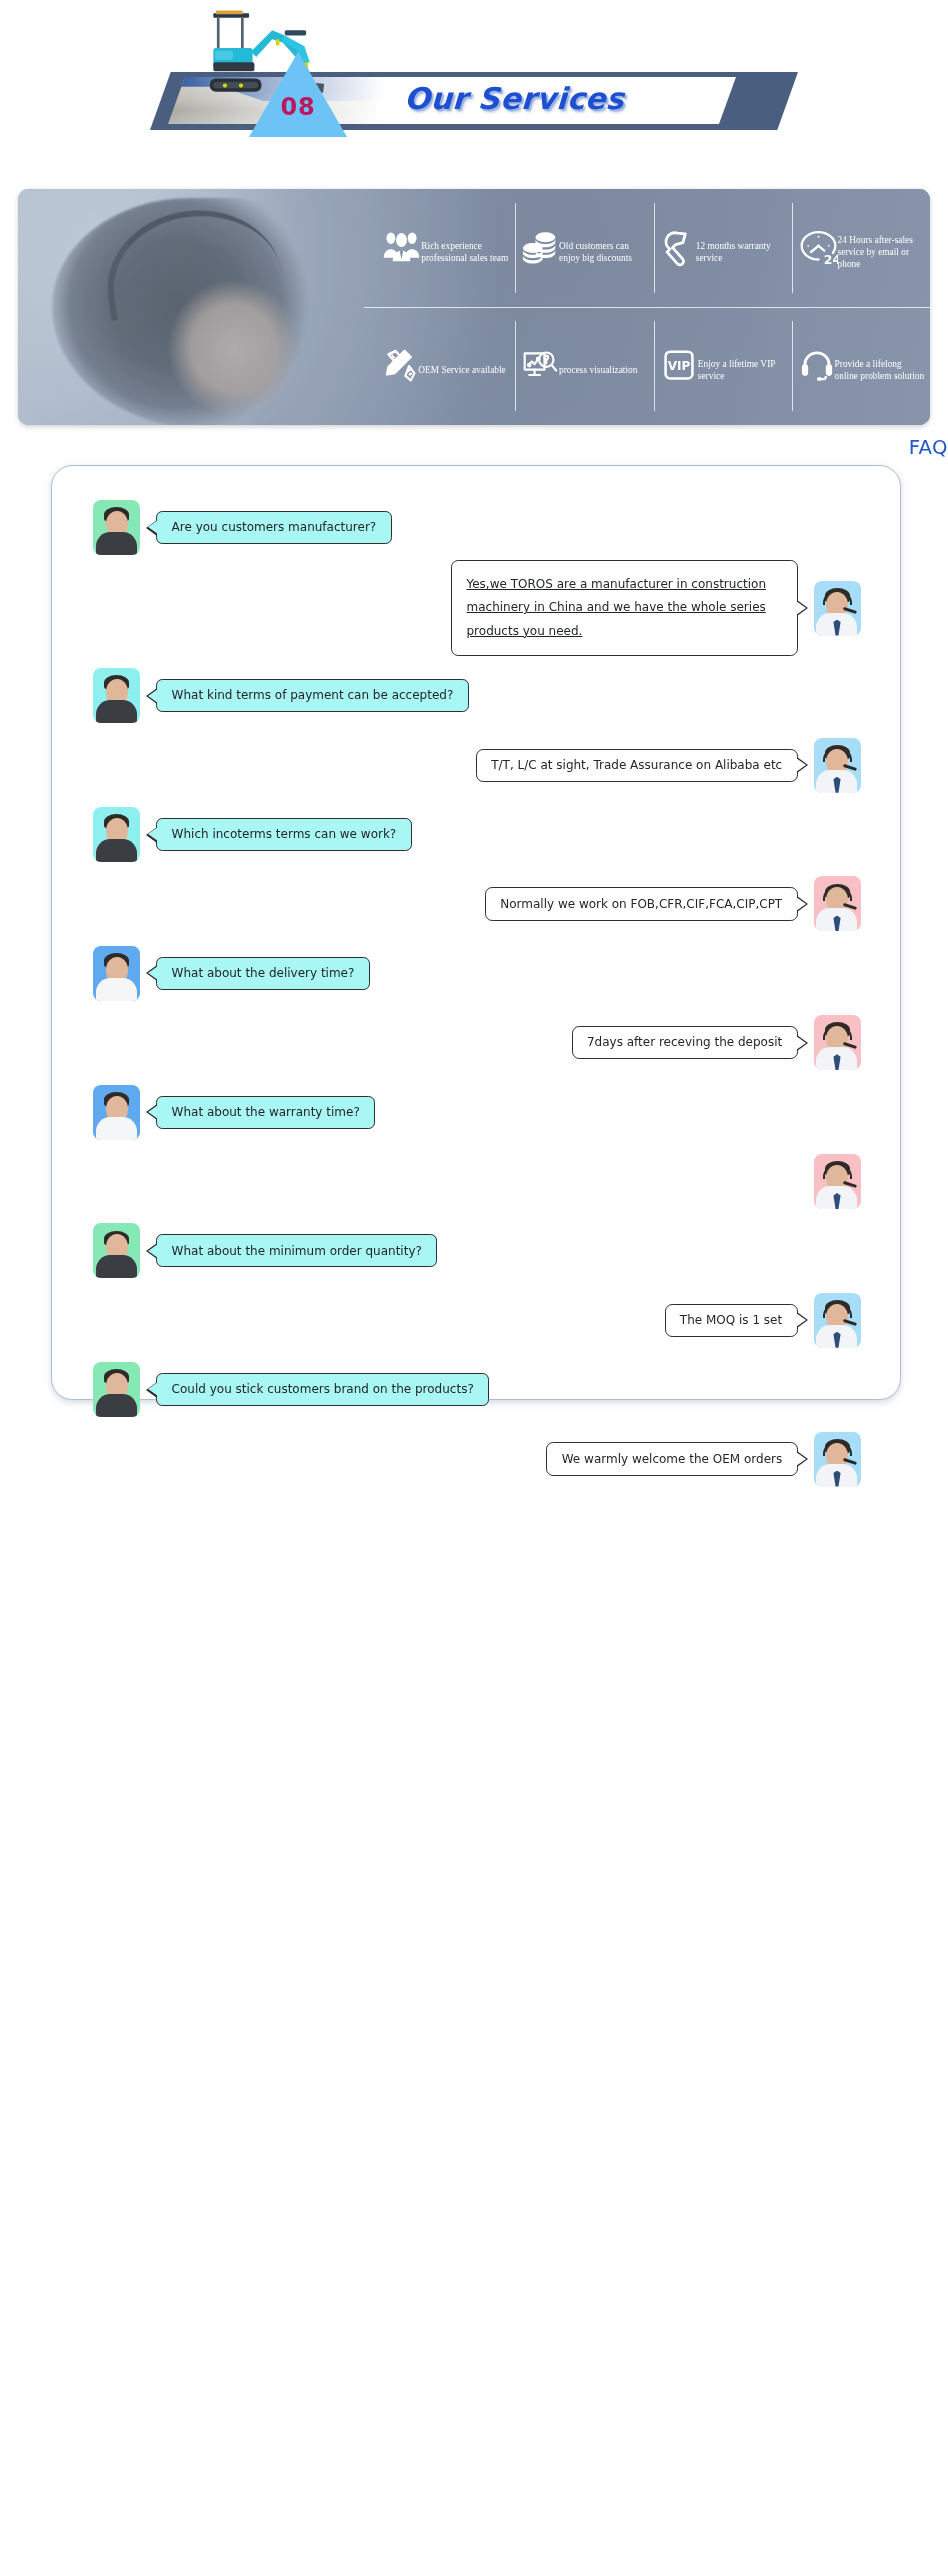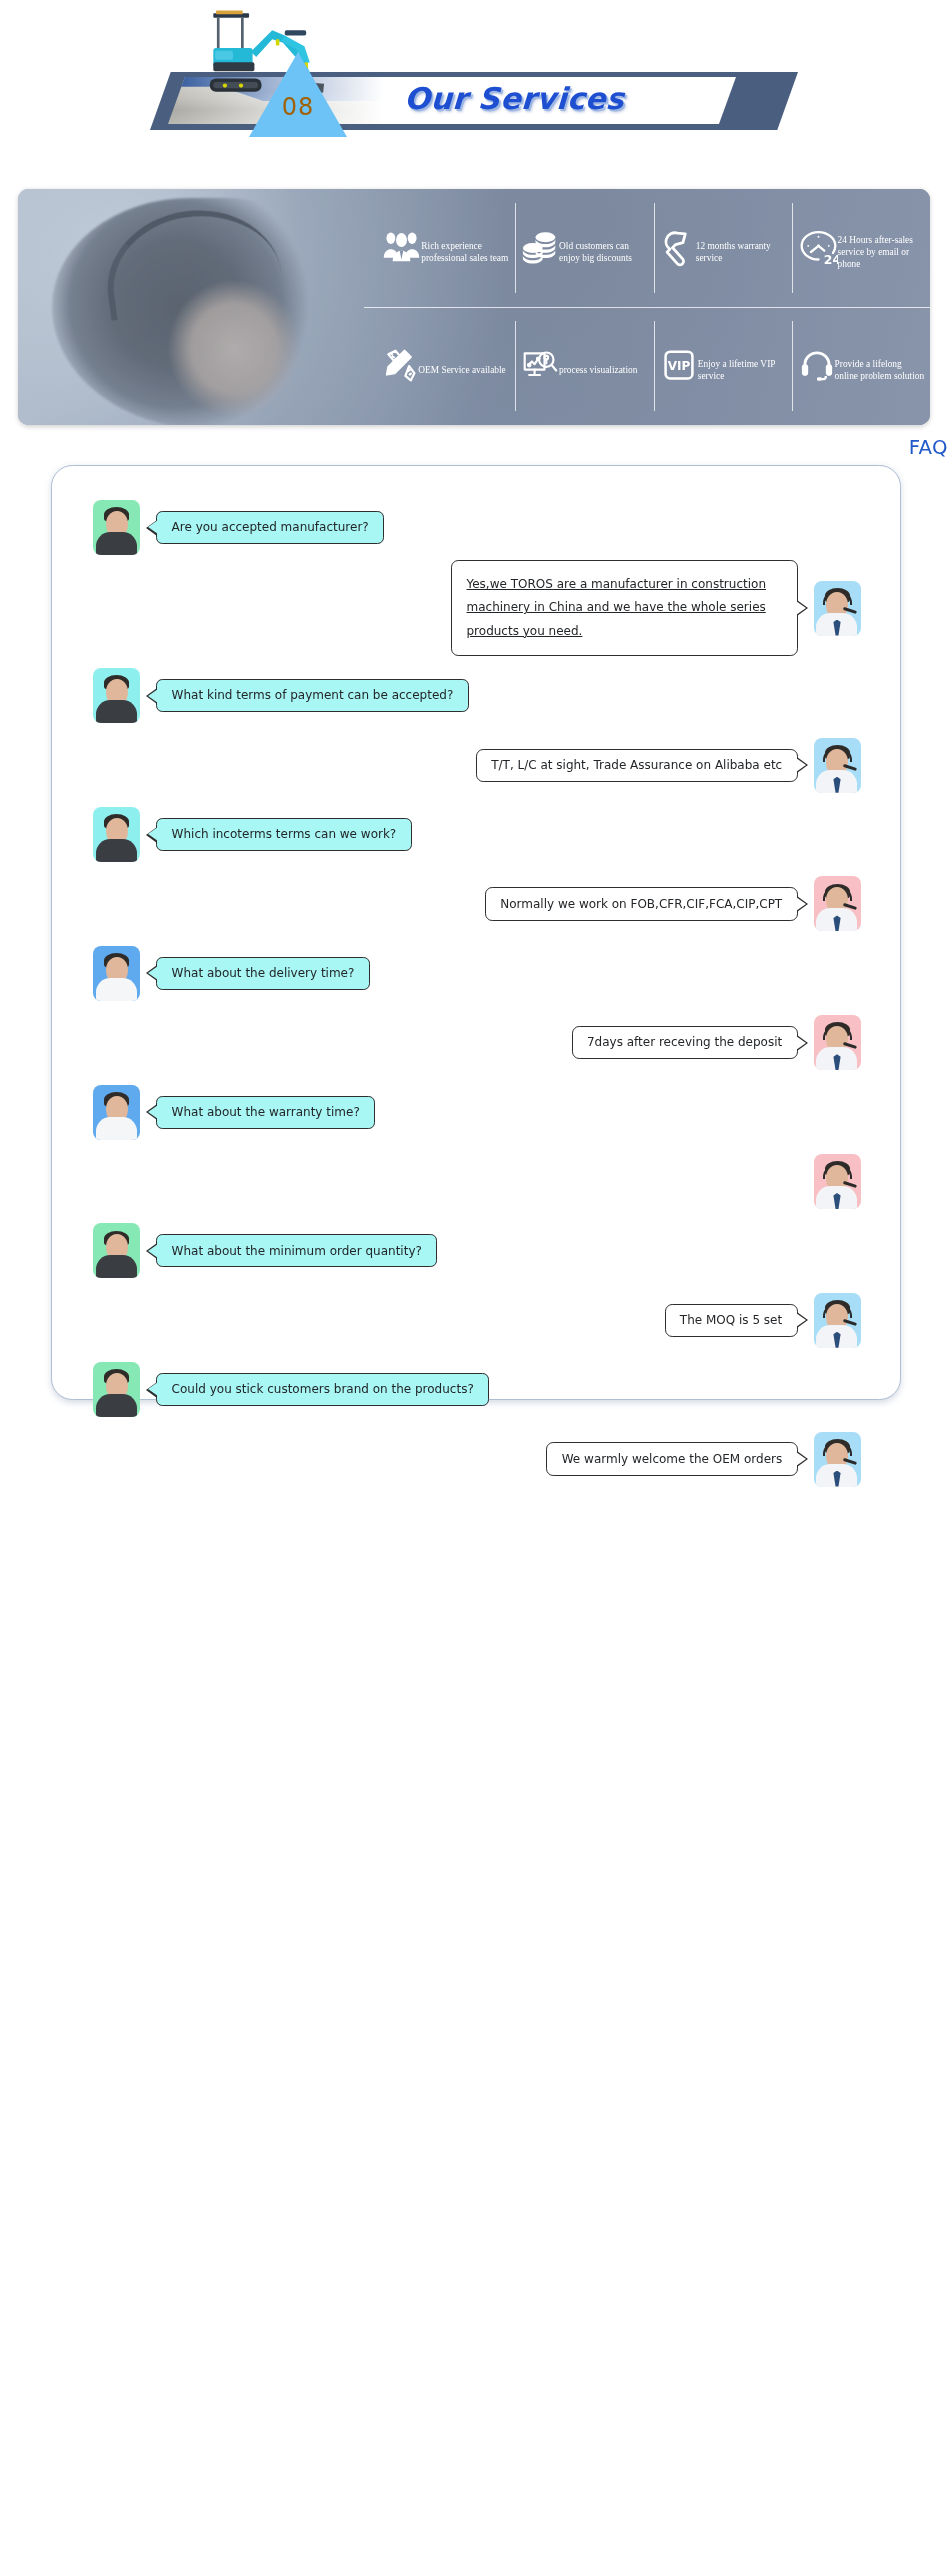--- a/index.html
+++ b/index.html
@@ -70,9 +70,9 @@
     width: 98px;
     text-align: center;
     font-family: "DejaVu Sans", sans-serif;
-    font-weight: 400;
+    font-weight: 700;
     font-size: 24px;
-    color: #a16207;
+    color: #be185d;
     letter-spacing: 0.9px;
   }
   .hb-title {

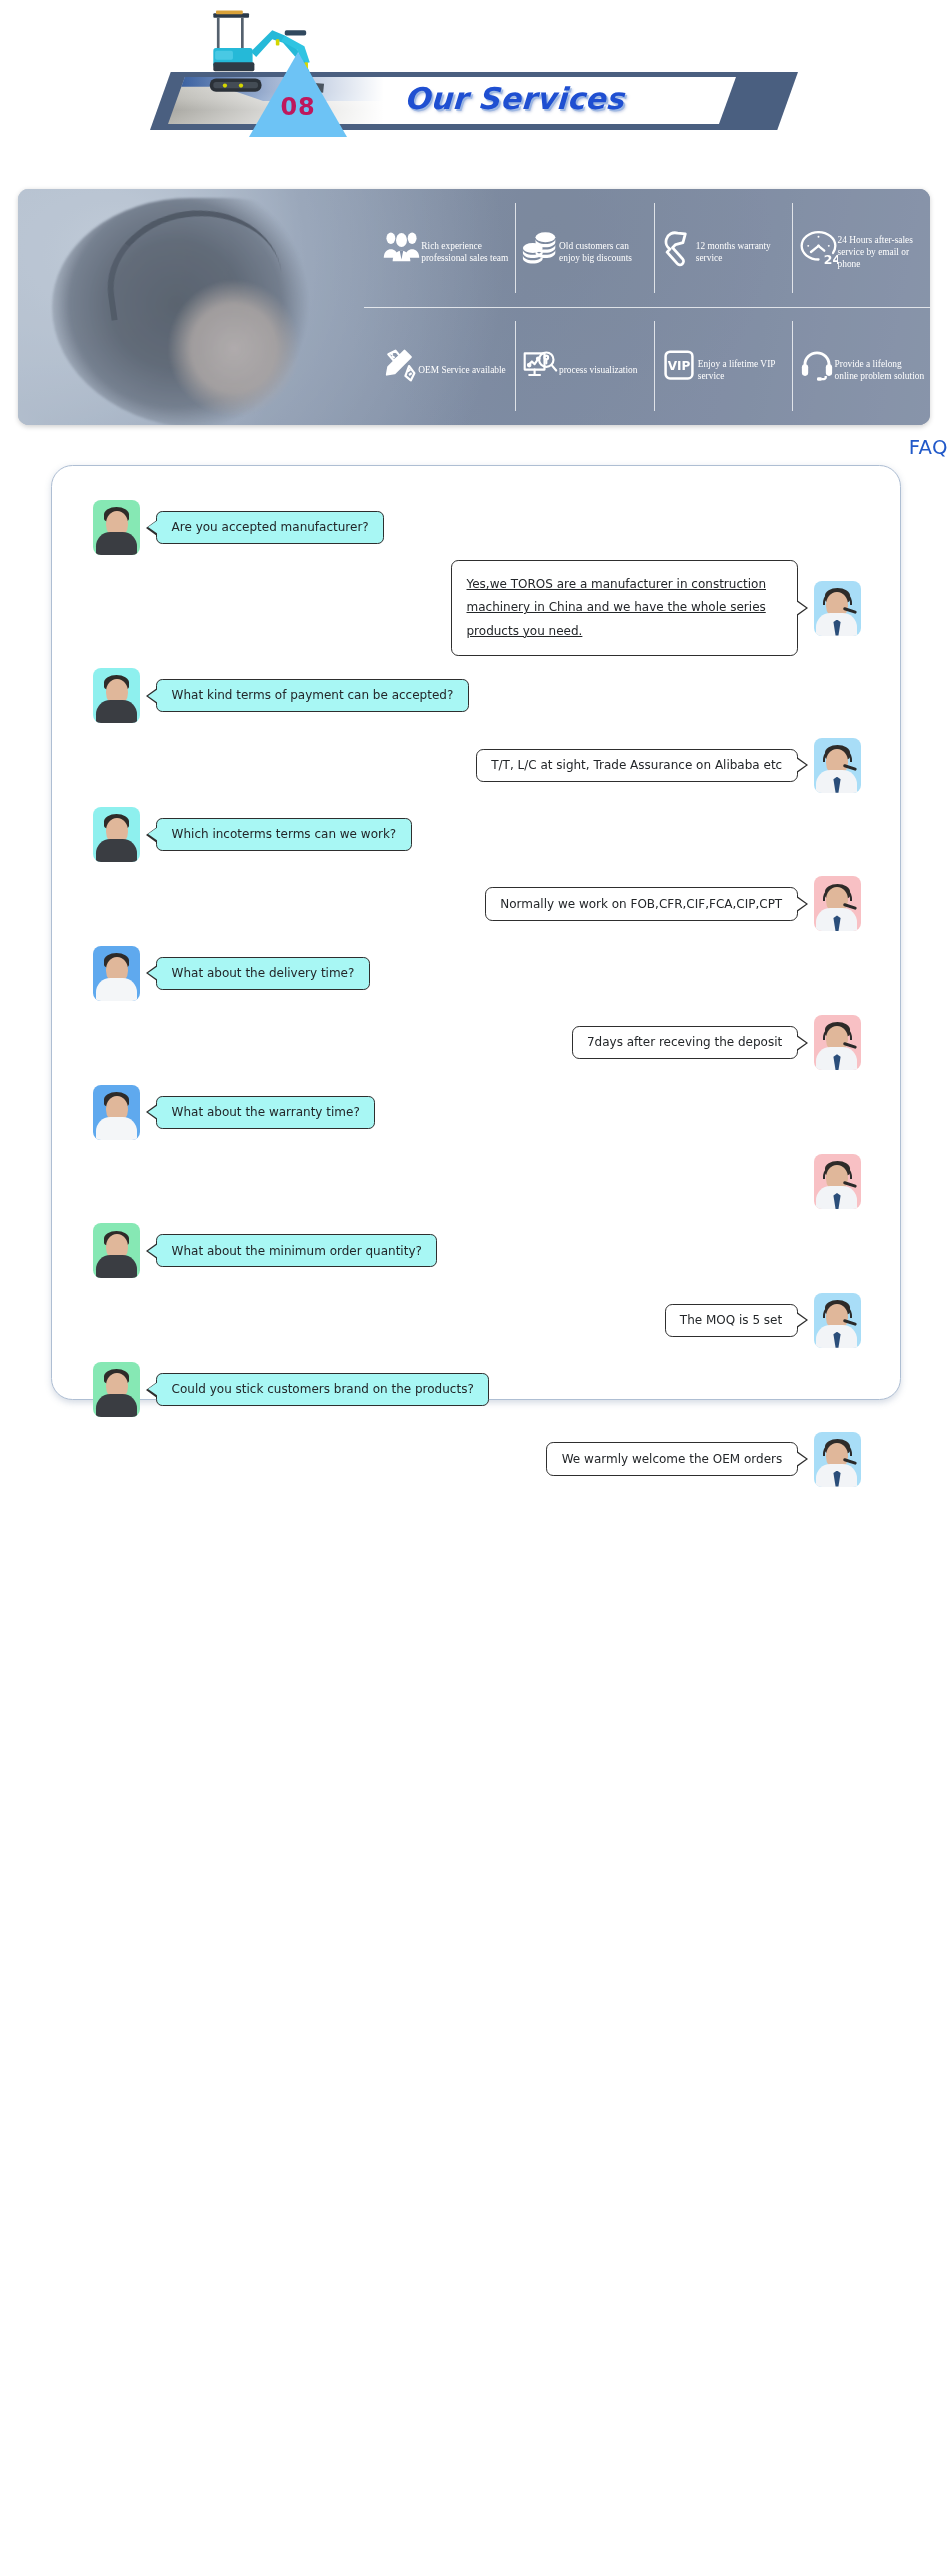--- a/index.html
+++ b/index.html
@@ -469,7 +469,7 @@
           <div class="head"></div>
           <div class="body"></div>
       </div>
-      <div class="bubble q">Are you accepted manufacturer?</div>
+      <div class="bubble q">Are you customers manufacturer?</div>
     </div>
 
     <div class="row a" style="margin-bottom:12.5px;">

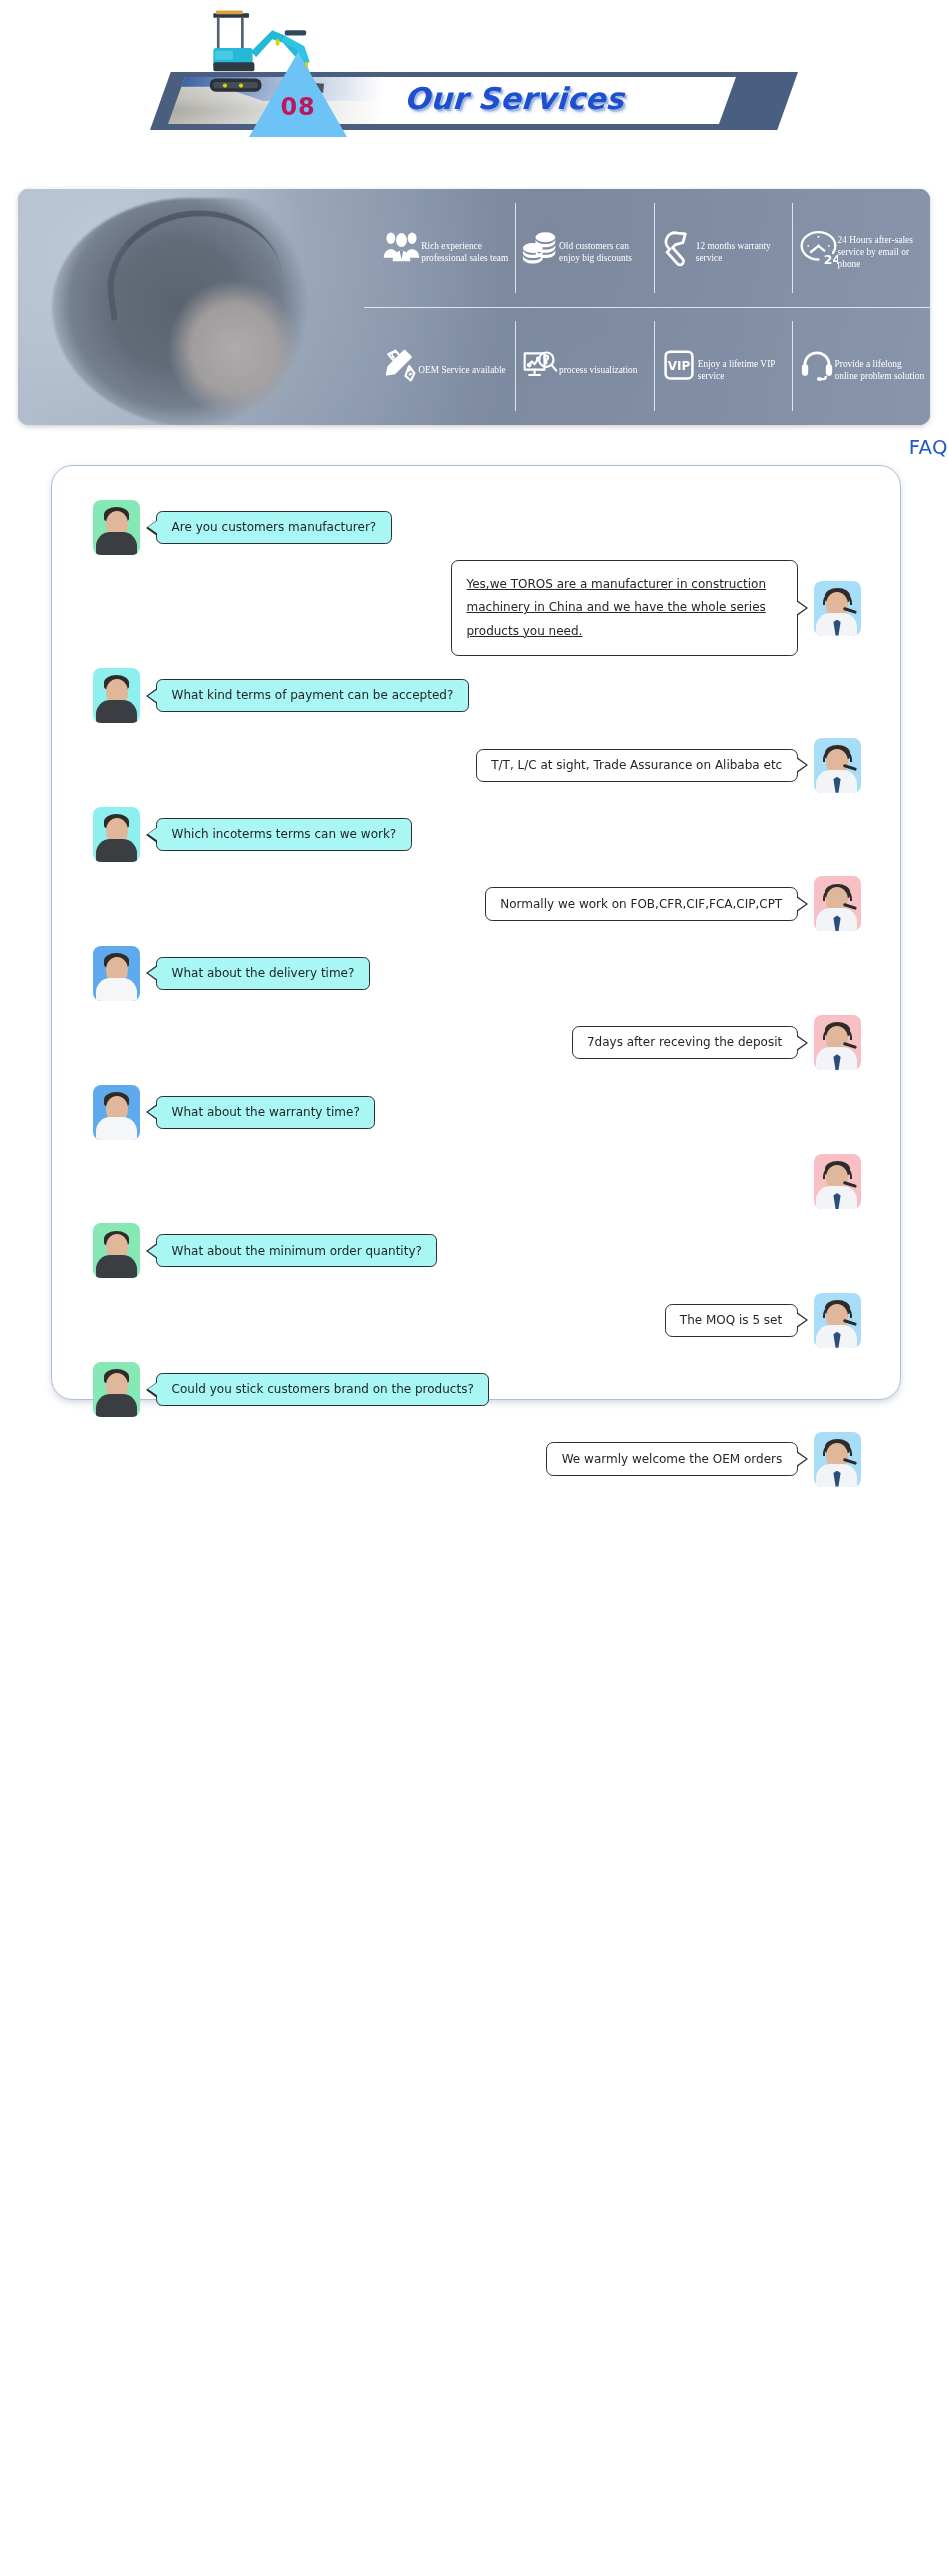--- a/index.html
+++ b/index.html
@@ -586,7 +586,7 @@
     <div class="spacer-sm"></div>
 
     <div class="row a">
-      <div class="bubble a">The MOQ is 5 set</div>
+      <div class="bubble a">The MOQ is 1 set</div>
       <div class="avatar staff lblue">
         <div class="phones"></div>
           <div class="hair"></div>

